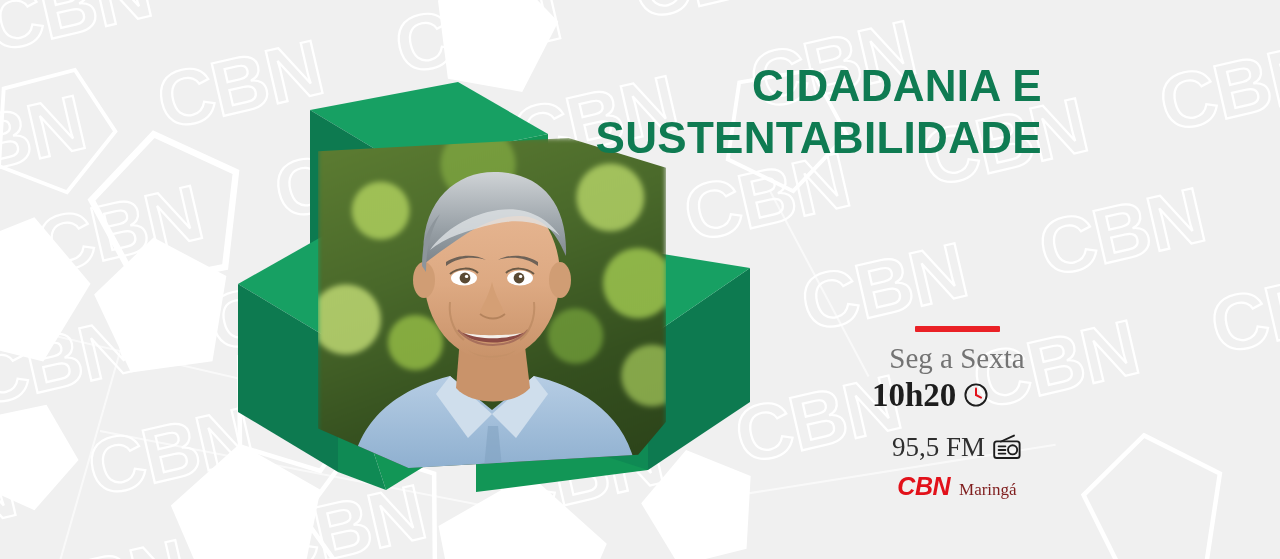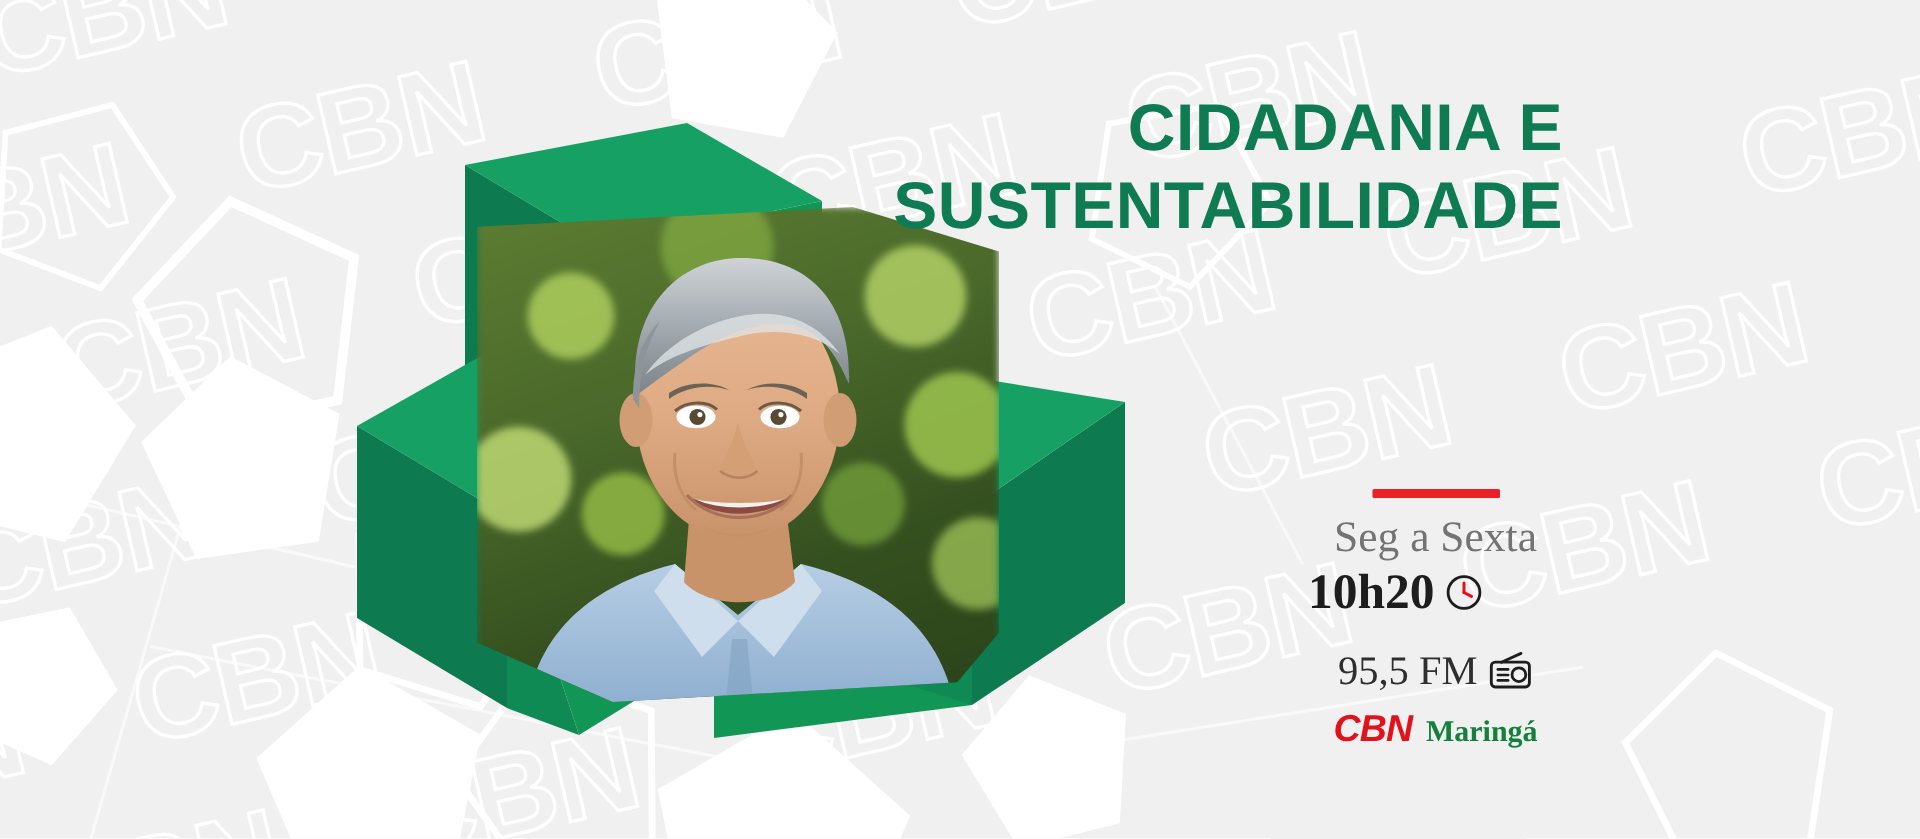--- a/index.html
+++ b/index.html
@@ -184,9 +184,9 @@
   }
   .station-city {
     font-family: "Liberation Serif", serif;
-    font-weight: 700;
-    font-size: 20px;
-    color: #15803d;
+    font-weight: 400;
+    font-size: 17px;
+    color: #7f1d1d;
   }
 </style>
 </head>

